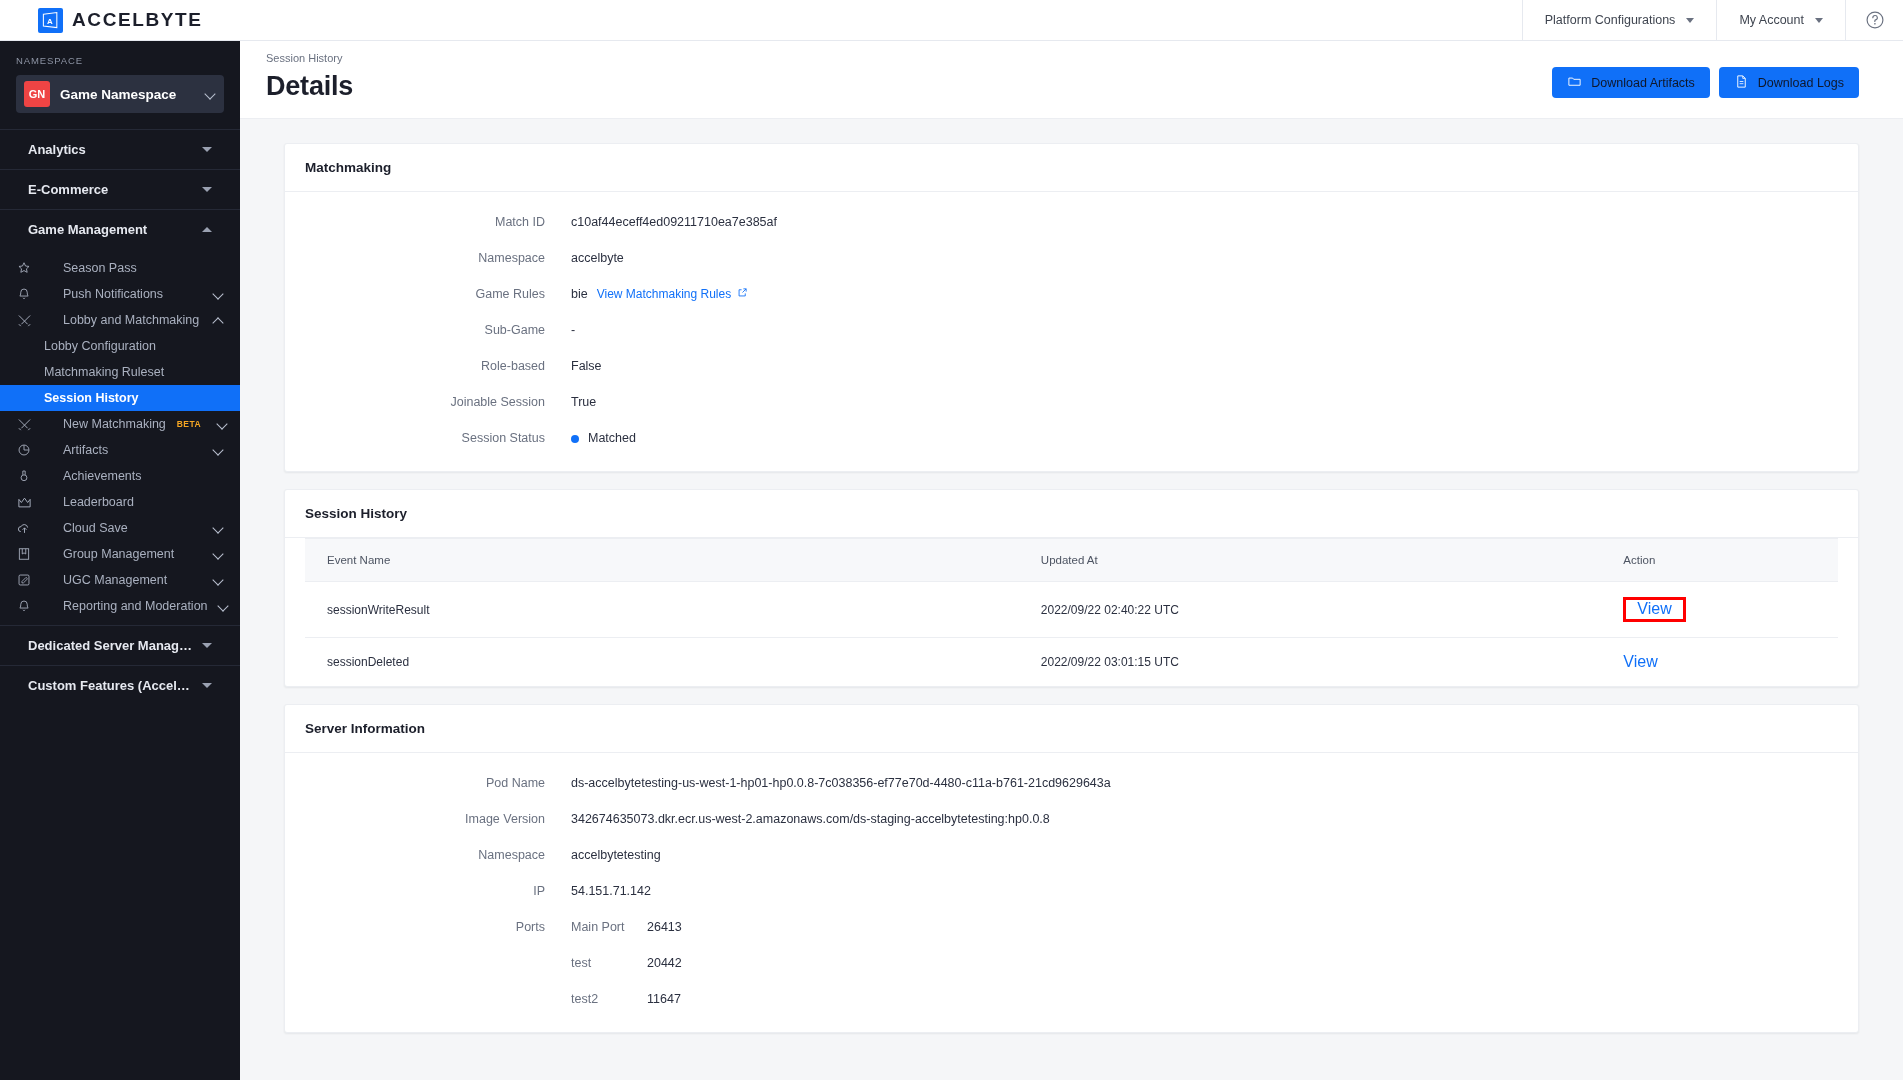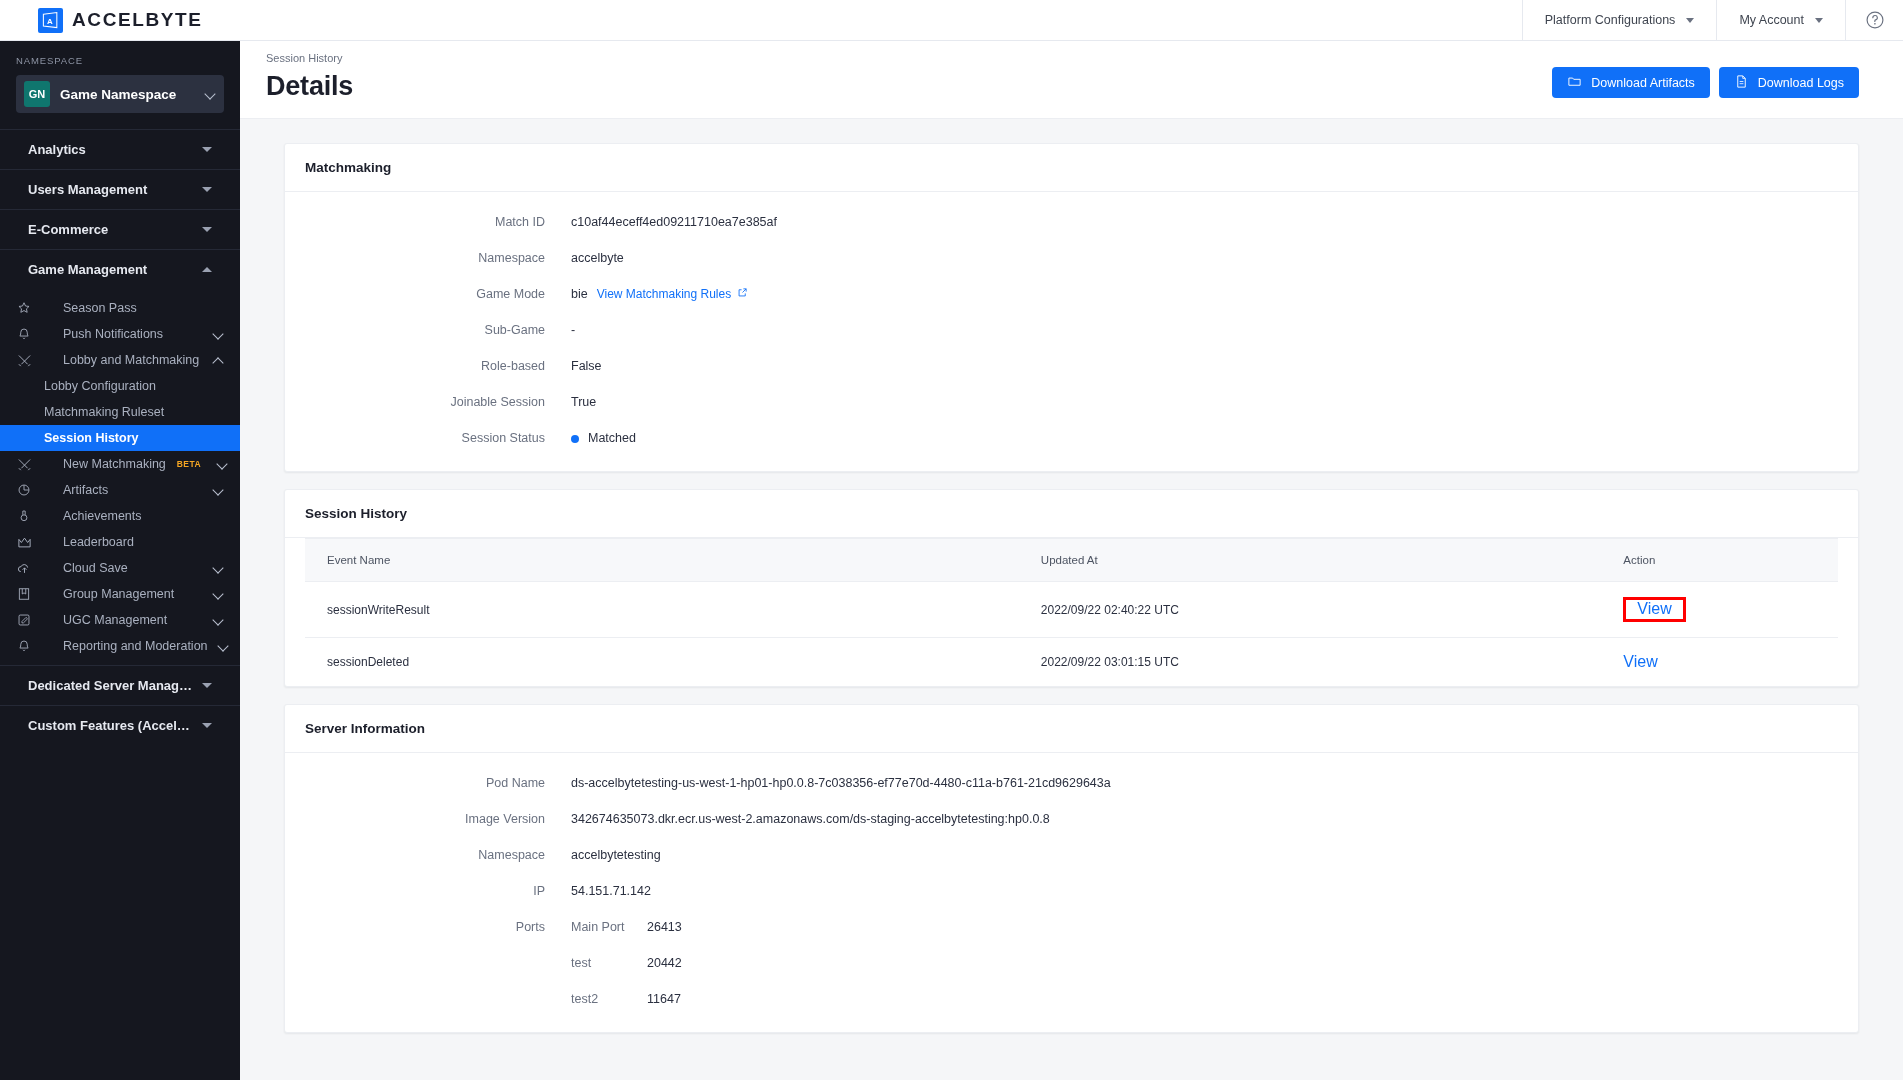--- a/index.html
+++ b/index.html
@@ -118,7 +118,7 @@
   .page-title { font-size: 27px; font-weight: 700; color: #1c1f2b; letter-spacing: -0.2px; }
   .page-head-actions { display: flex; gap: 9px; padding-bottom: 4px; }
   .btn-primary {
-    background: #1070f8; color: #ffffff; border: none; border-radius: 4px;
+    background: #1070f8; color: #0f172a; border: none; border-radius: 4px;
     height: 31px; padding: 0 15px; font-size: 12.5px; font-family: inherit;
     display: flex; align-items: center; gap: 9px; cursor: pointer; white-space: nowrap;
   }

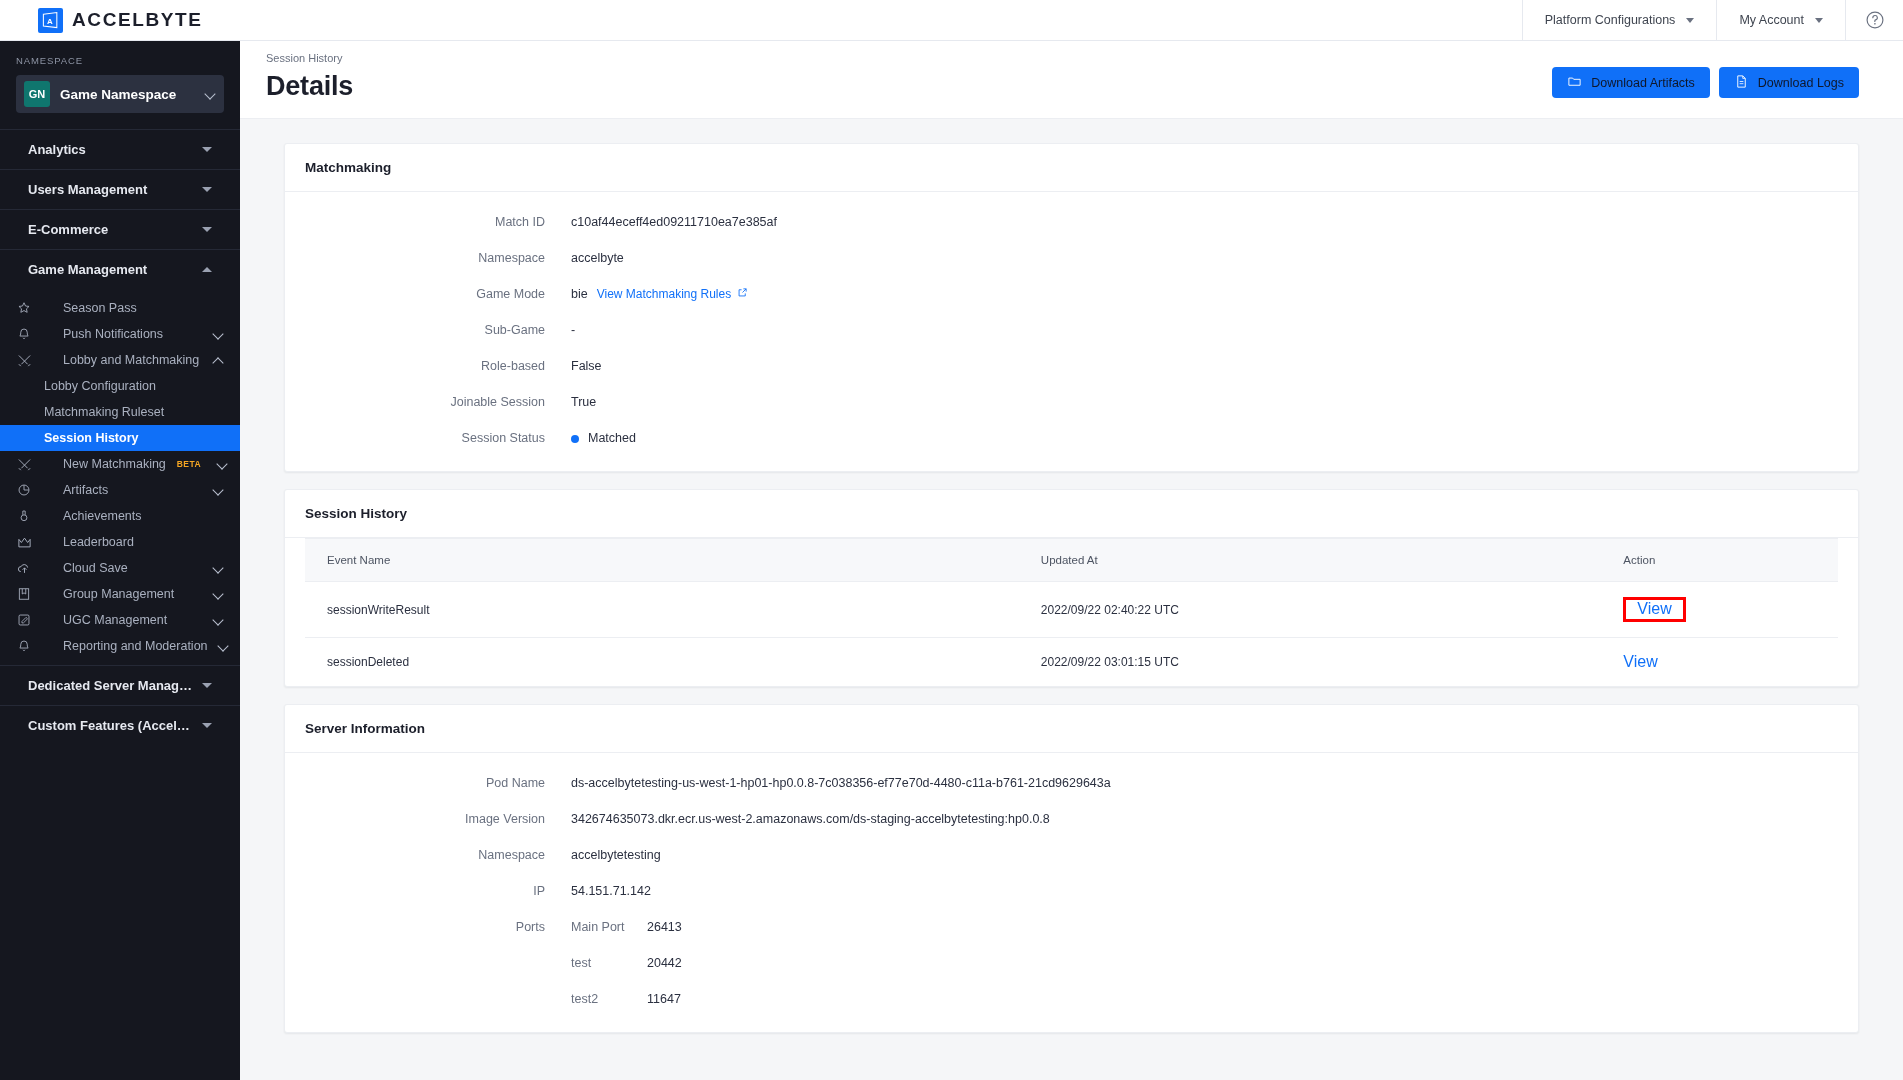--- a/index.html
+++ b/index.html
@@ -60,7 +60,7 @@
     display: flex; align-items: center; padding: 0 8px; gap: 10px; cursor: pointer;
   }
   .ns-avatar {
-    width: 26px; height: 26px; background: #0f766e; border-radius: 3px;
+    width: 26px; height: 26px; background: #ef4444; border-radius: 3px;
     display: flex; align-items: center; justify-content: center;
     font-size: 11px; font-weight: 700; color: #fff;
   }

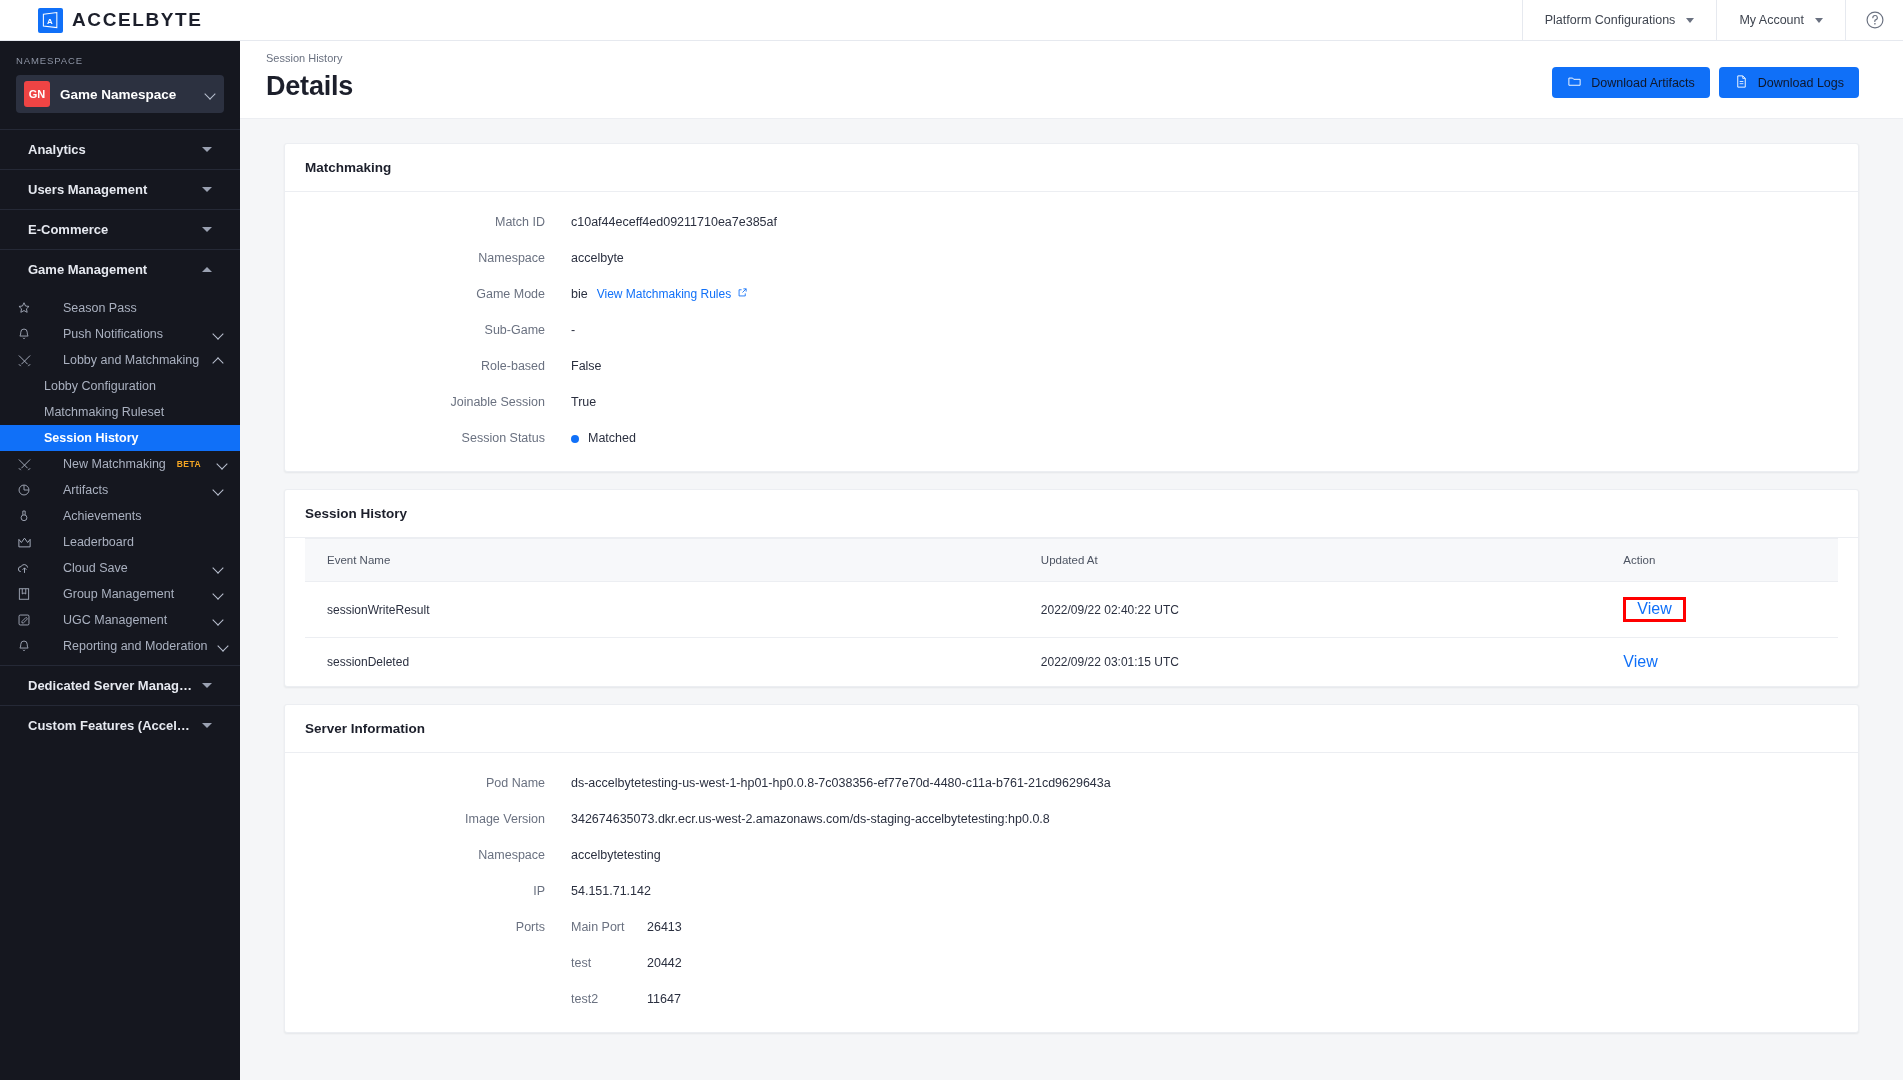--- a/index.html
+++ b/index.html
@@ -221,10 +221,6 @@
 
       <div class="nav-section-head">
         <span class="label">Analytics</span>
-        <span class="tri"></span>
-      </div>
-      <div class="nav-section-head">
-        <span class="label">Users Management</span>
         <span class="tri"></span>
       </div>
       <div class="nav-section-head">

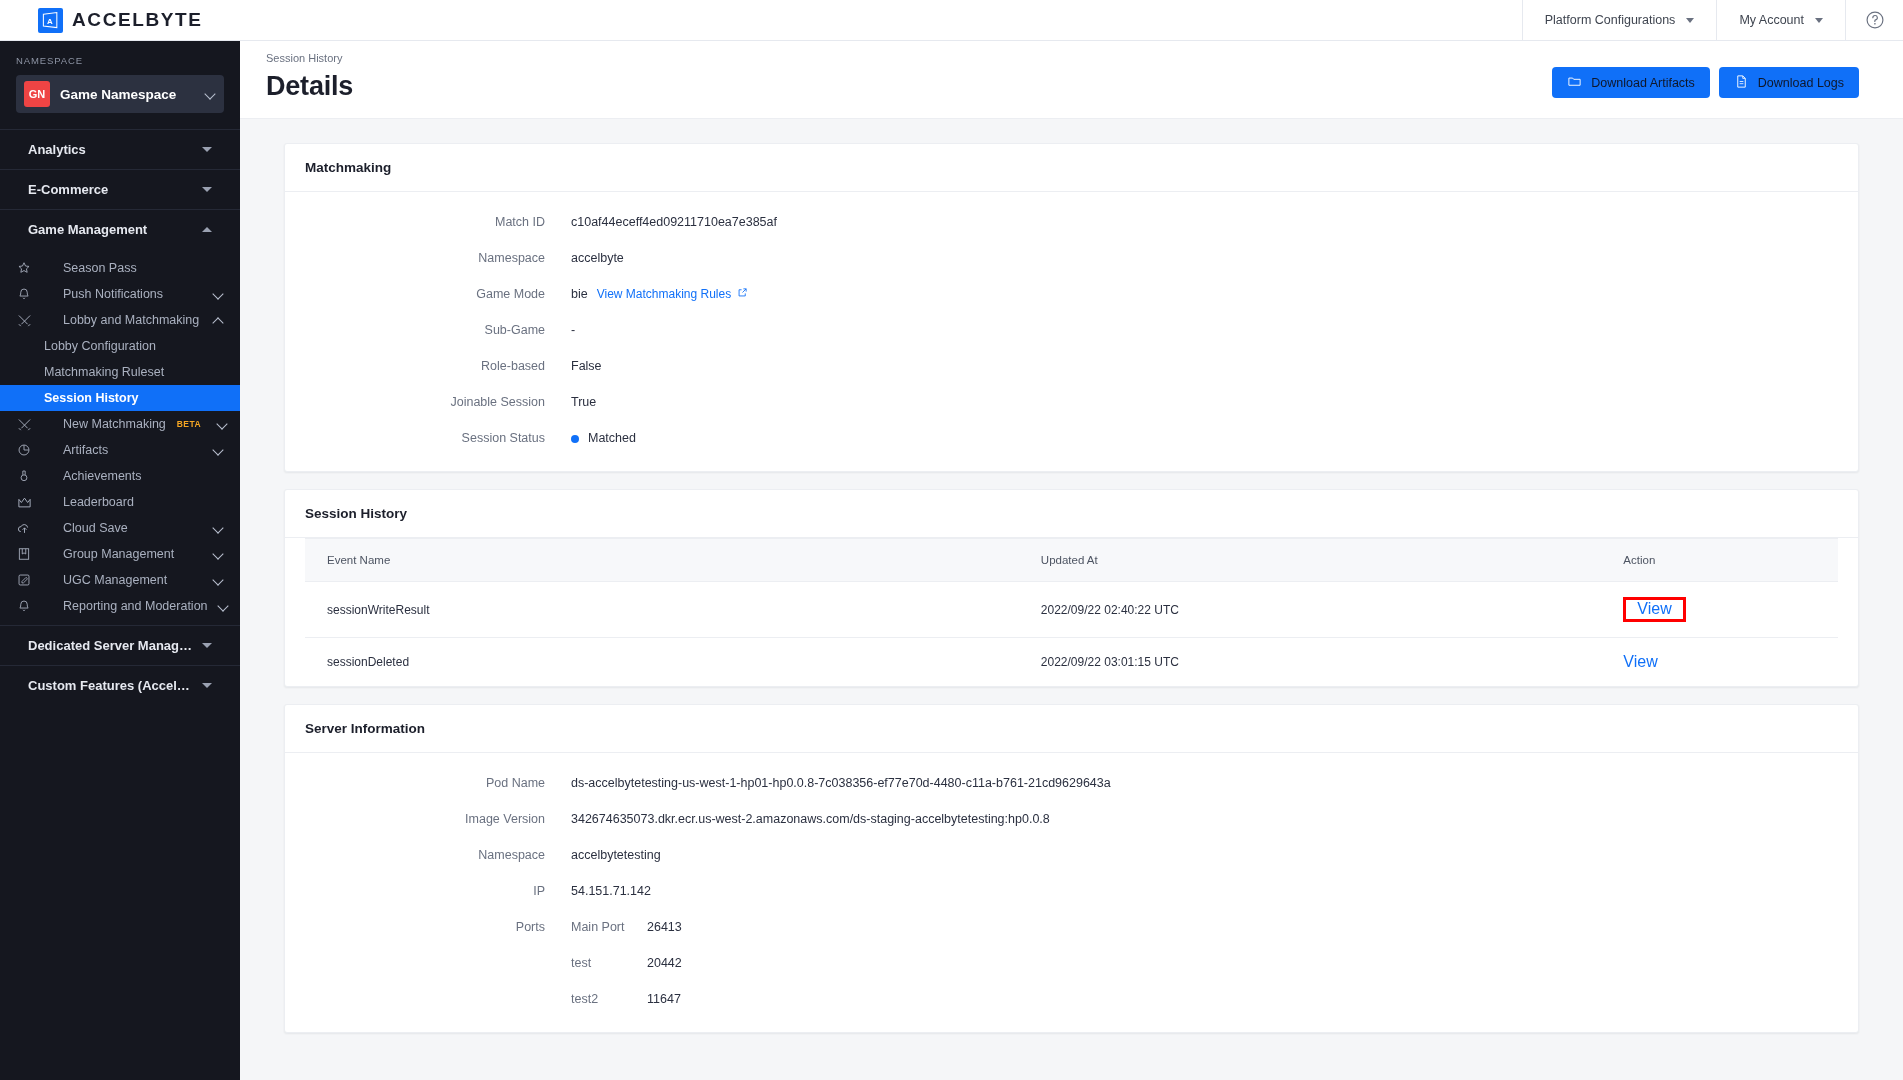--- a/index.html
+++ b/index.html
@@ -420,7 +420,7 @@
             </div>
 
             <div class="kv-row">
-              <div class="kv-key">Game Mode</div>
+              <div class="kv-key">Game Rules</div>
               <div class="kv-val">
                 <span>bie</span>
                 <span class="link">

